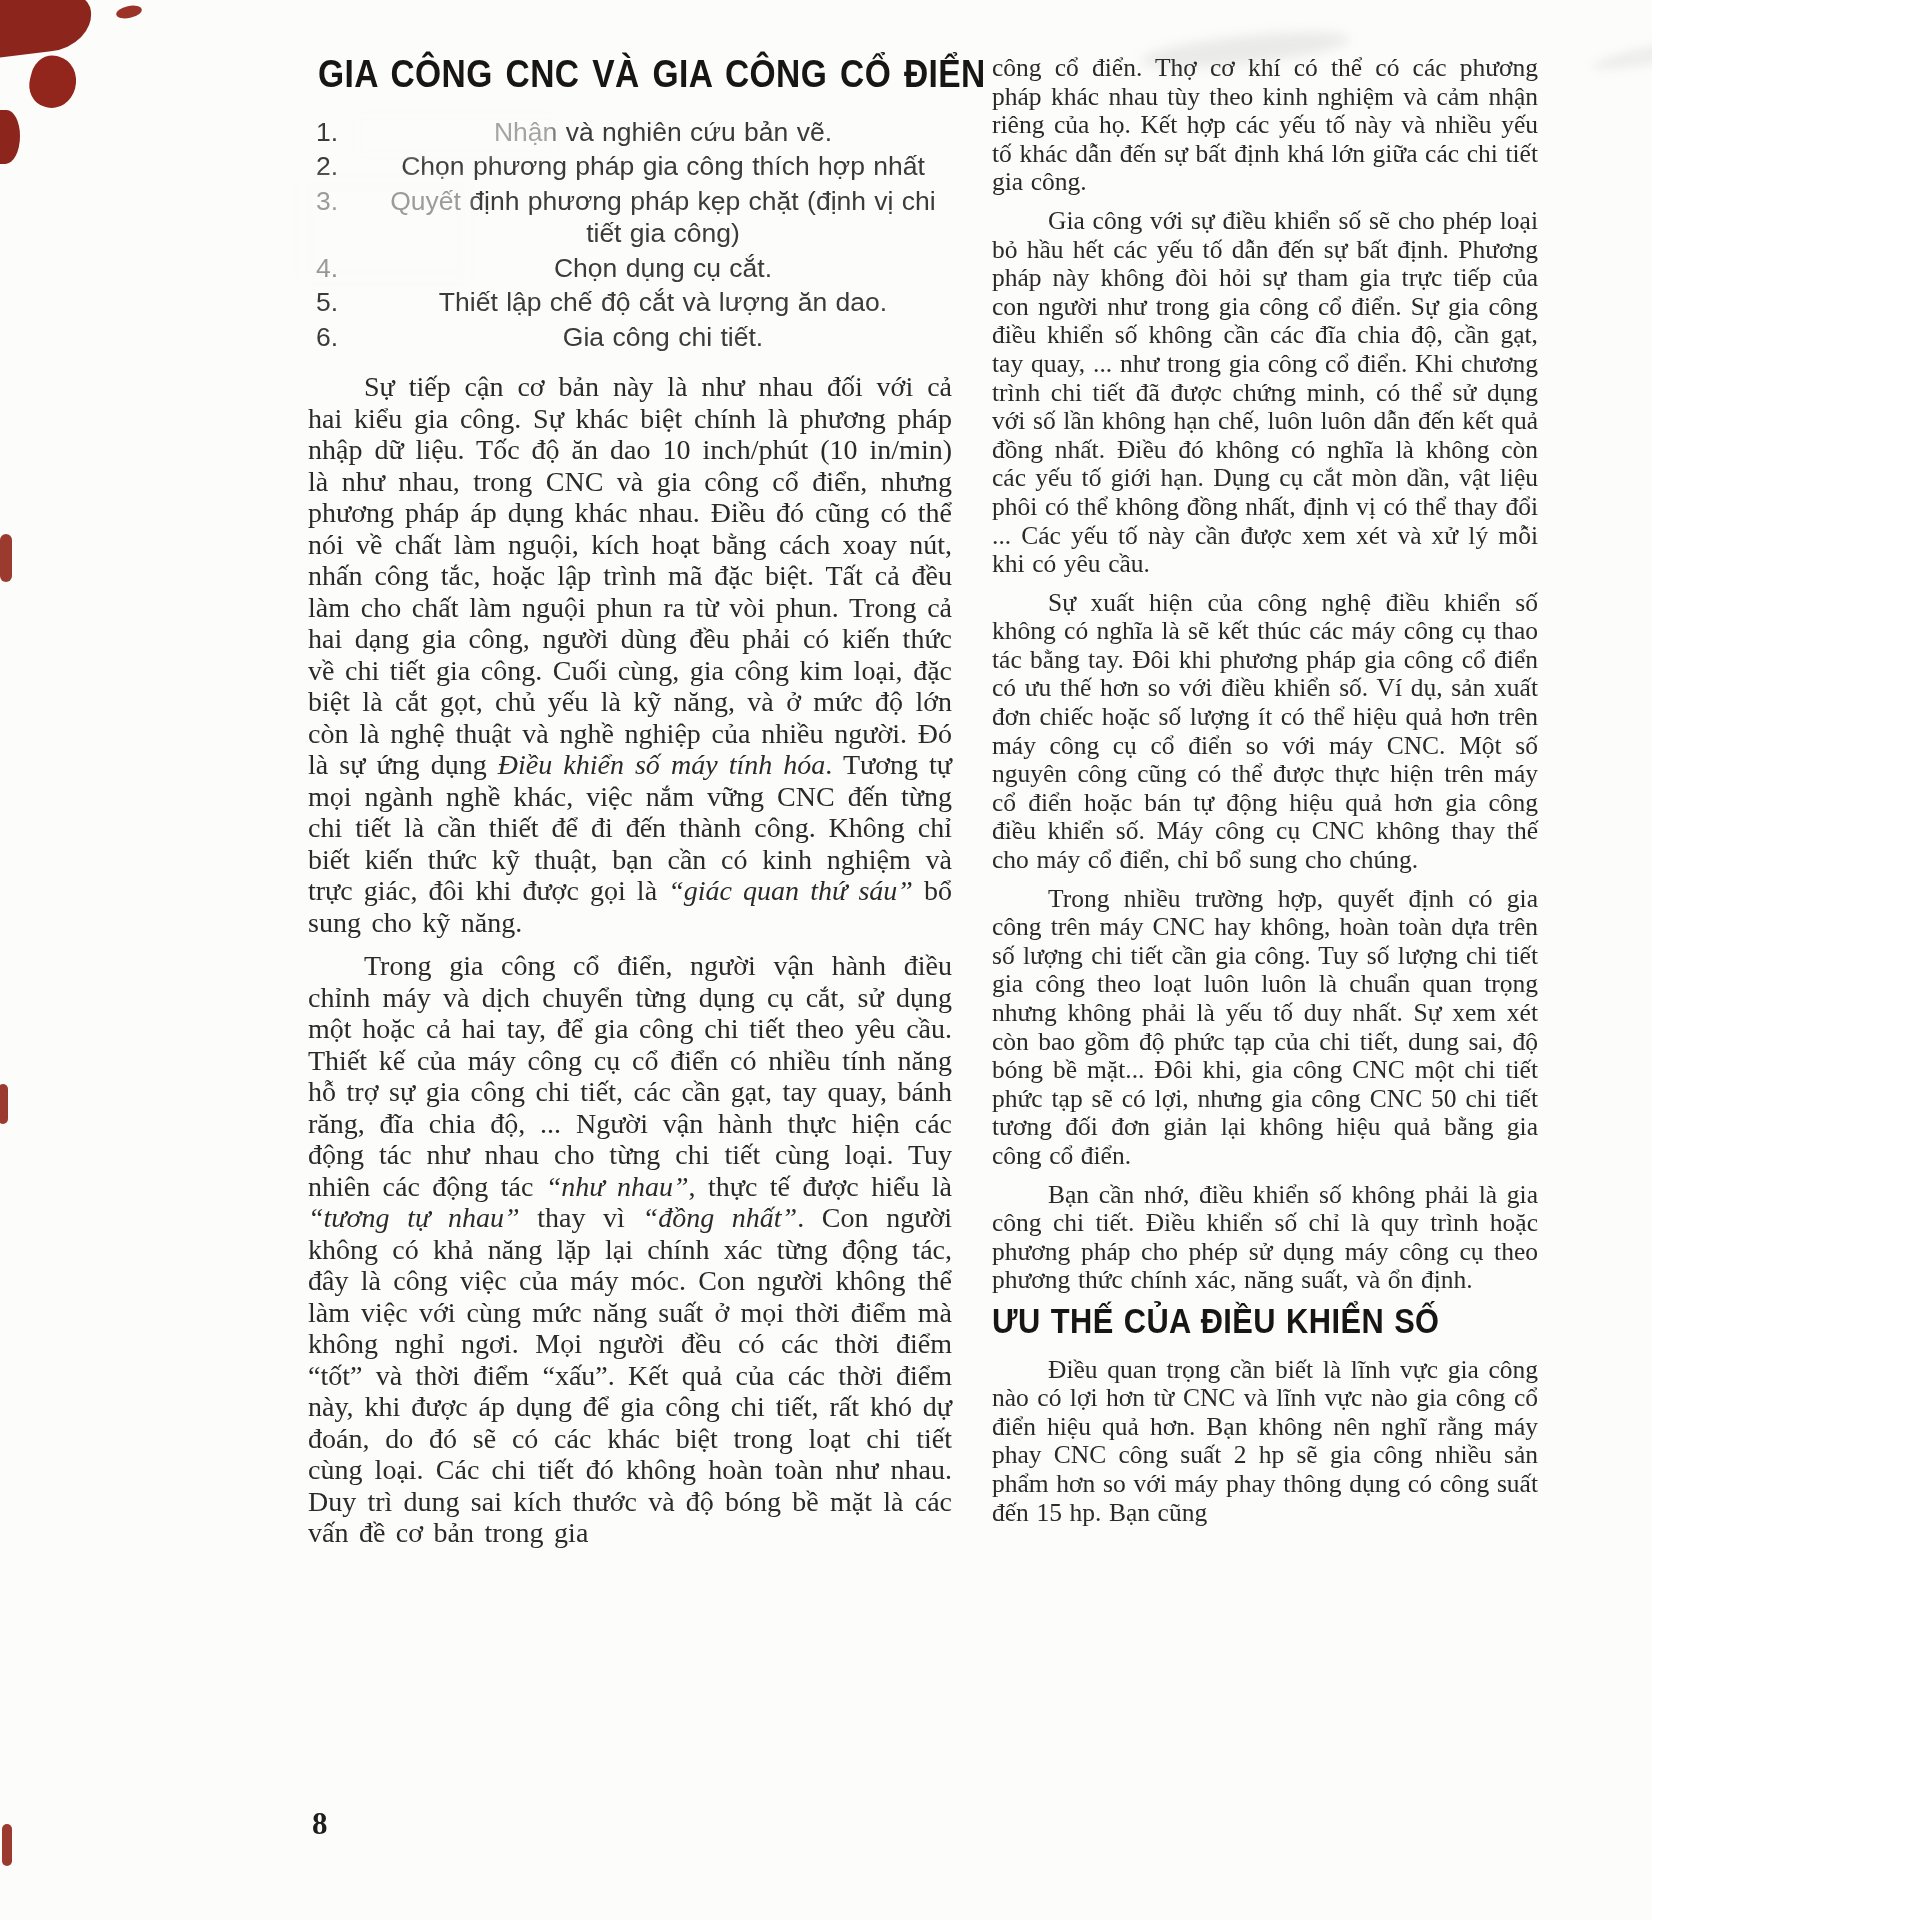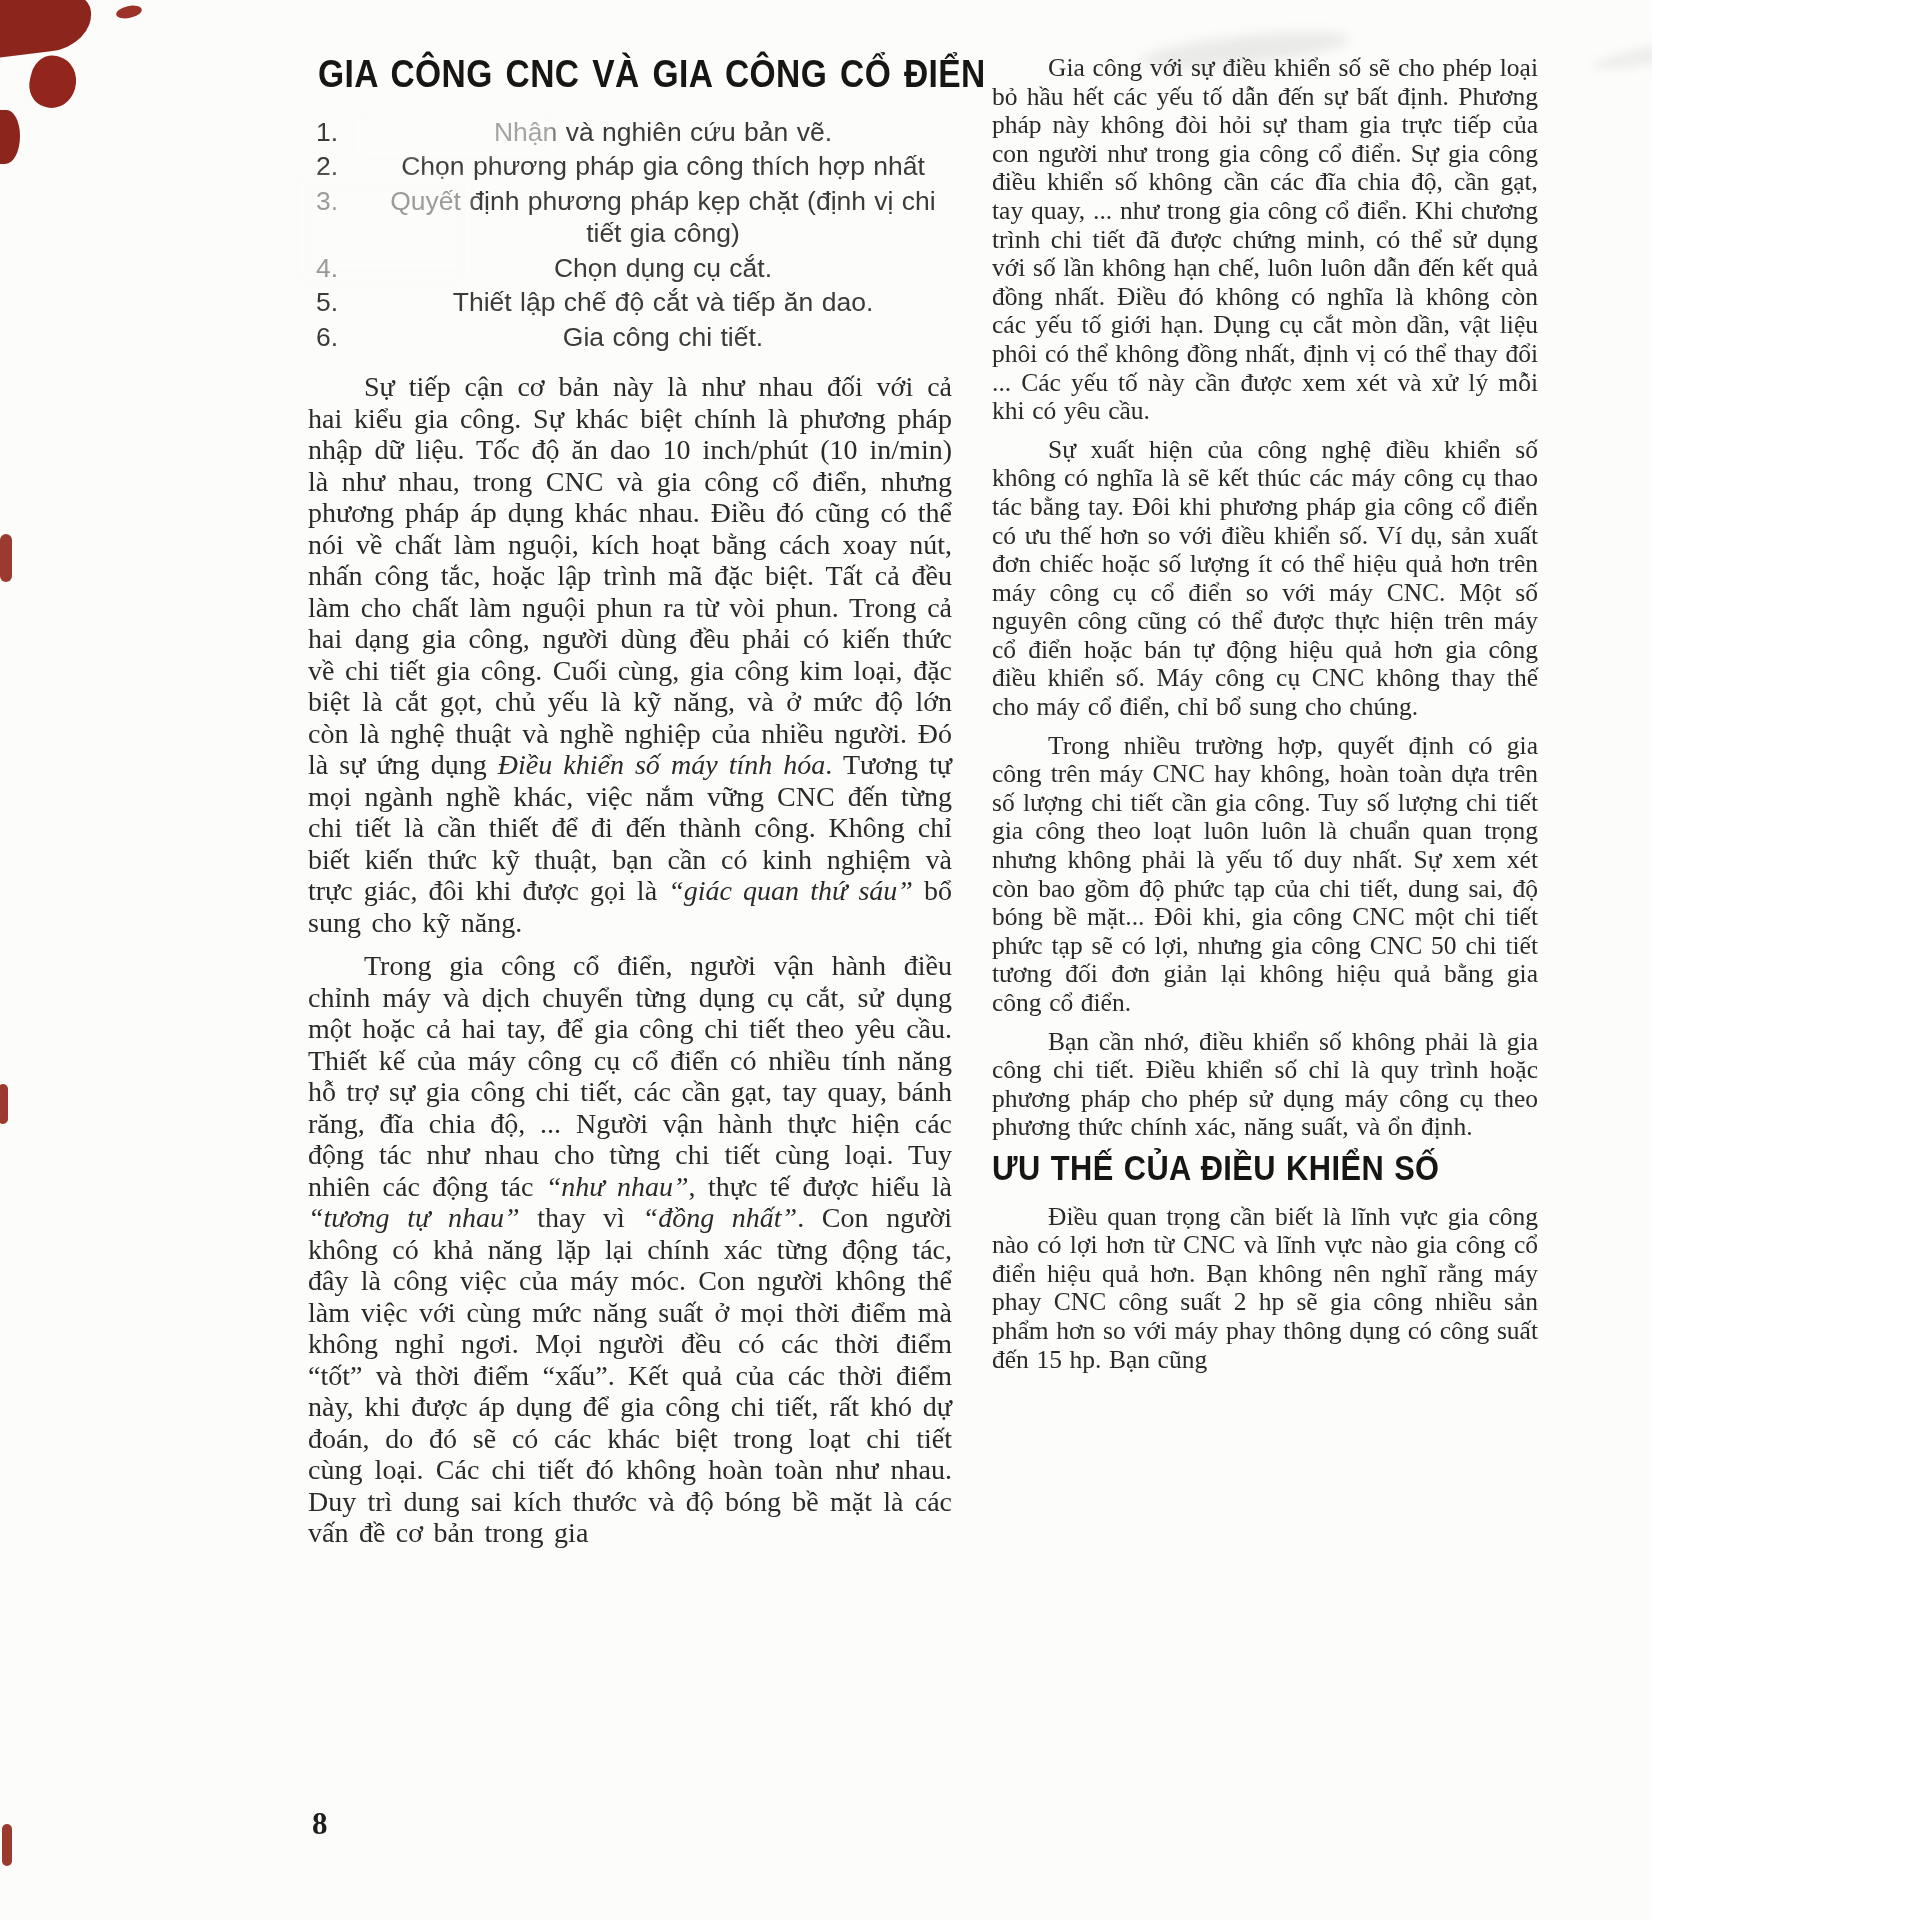--- a/index.html
+++ b/index.html
@@ -102,6 +102,7 @@
     </div>
 
     <div class="col-right">
+      <p class="tight">công cổ điển. Thợ cơ khí có thể có các phương pháp khác nhau tùy theo kinh nghiệm và cảm nhận riêng của họ. Kết hợp các yếu tố này và nhiều yếu tố khác dẫn đến sự bất định khá lớn giữa các chi tiết gia công.</p>
       <p class="indent tight">Gia công với sự điều khiển số sẽ cho phép loại bỏ hầu hết các yếu tố dẫn đến sự bất định. Phương pháp này không đòi hỏi sự tham gia trực tiếp của con người như trong gia công cổ điển. Sự gia công điều khiển số không cần các đĩa chia độ, cần gạt, tay quay, ... như trong gia công cổ điển. Khi chương trình chi tiết đã được chứng minh, có thể sử dụng với số lần không hạn chế, luôn luôn dẫn đến kết quả đồng nhất. Điều đó không có nghĩa là không còn các yếu tố giới hạn. Dụng cụ cắt mòn dần, vật liệu phôi có thể không đồng nhất, định vị có thể thay đổi ... Các yếu tố này cần được xem xét và xử lý mỗi khi có yêu cầu.</p>
       <p class="indent tight">Sự xuất hiện của công nghệ điều khiển số không có nghĩa là sẽ kết thúc các máy công cụ thao tác bằng tay. Đôi khi phương pháp gia công cổ điển có ưu thế hơn so với điều khiển số. Ví dụ, sản xuất đơn chiếc hoặc số lượng ít có thể hiệu quả hơn trên máy công cụ cổ điển so với máy CNC. Một số nguyên công cũng có thể được thực hiện trên máy cổ điển hoặc bán tự động hiệu quả hơn gia công điều khiển số. Máy công cụ CNC không thay thế cho máy cổ điển, chỉ bổ sung cho chúng.</p>
       <p class="indent tight">Trong nhiều trường hợp, quyết định có gia công trên máy CNC hay không, hoàn toàn dựa trên số lượng chi tiết cần gia công. Tuy số lượng chi tiết gia công theo loạt luôn luôn là chuẩn quan trọng nhưng không phải là yếu tố duy nhất. Sự xem xét còn bao gồm độ phức tạp của chi tiết, dung sai, độ bóng bề mặt... Đôi khi, gia công CNC một chi tiết phức tạp sẽ có lợi, nhưng gia công CNC 50 chi tiết tương đối đơn giản lại không hiệu quả bằng gia công cổ điển.</p>

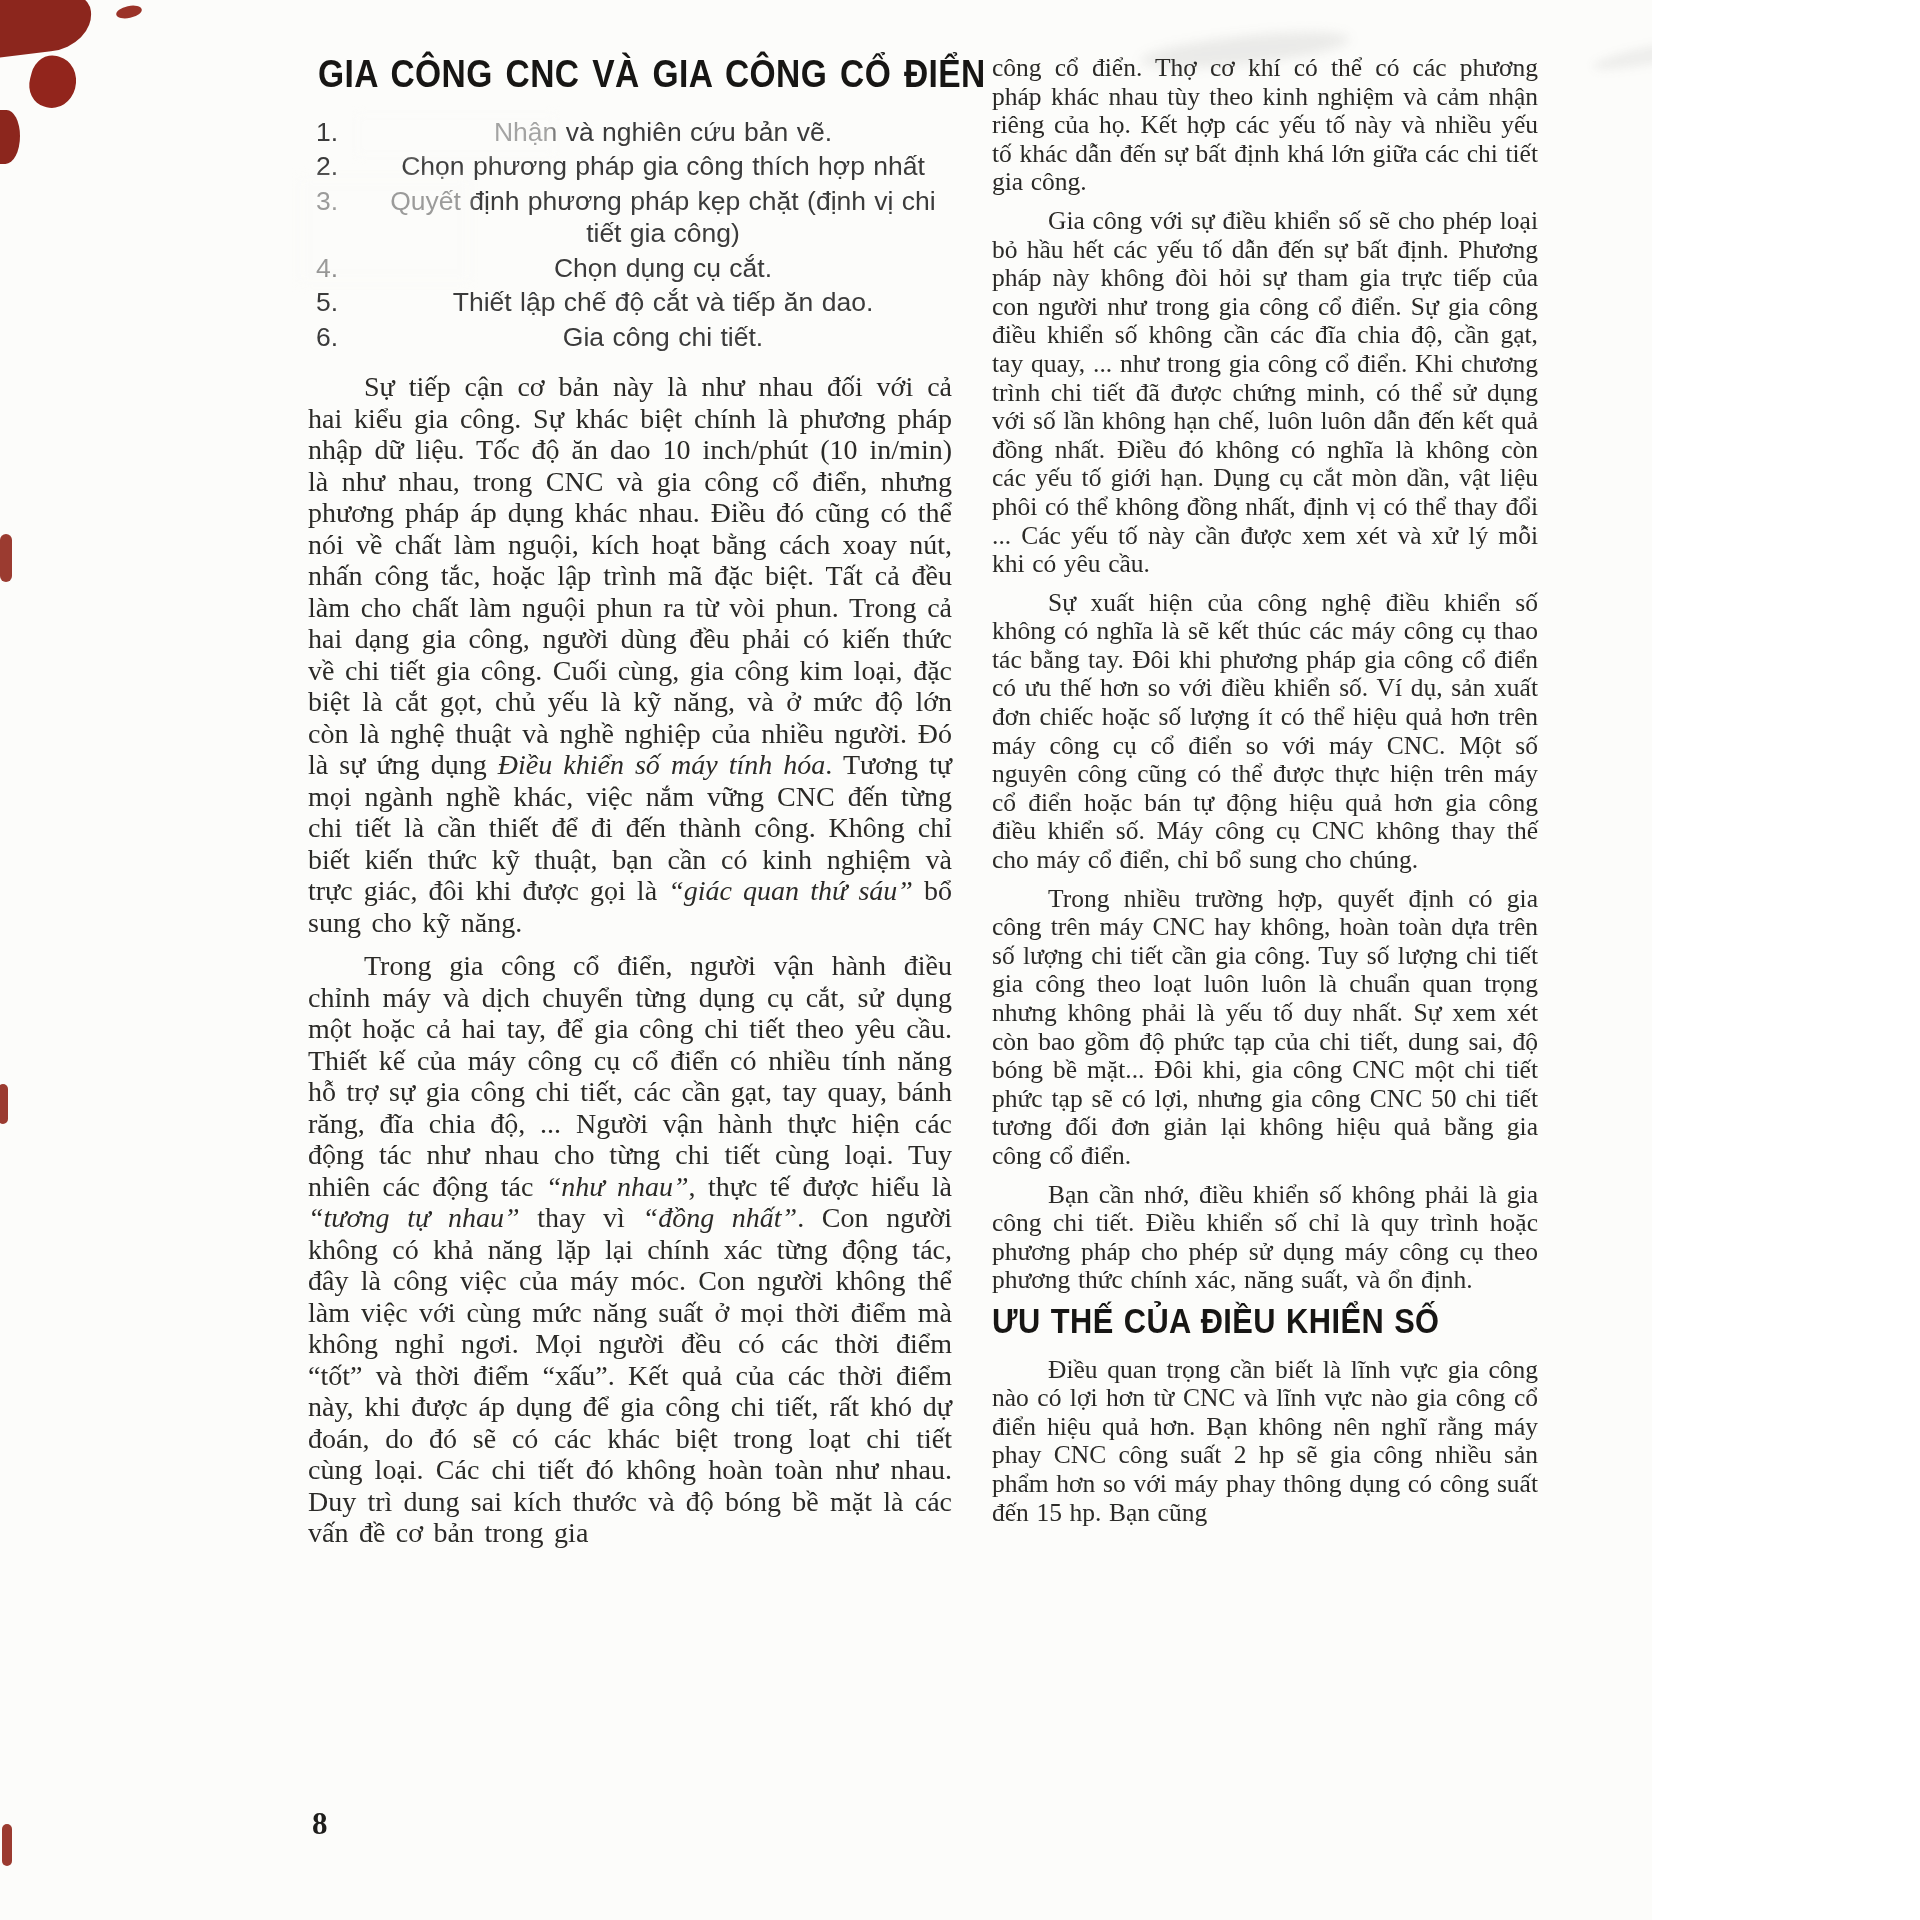--- a/index.html
+++ b/index.html
@@ -88,7 +88,7 @@
         </div>
         <div class="step">
           <span class="step-num">5.</span>
-          <span class="step-text">Thiết lập chế độ cắt và tiếp ăn dao.</span>
+          <span class="step-text">Thiết lập chế độ cắt và lượng ăn dao.</span>
         </div>
         <div class="step">
           <span class="step-num">6.</span>

